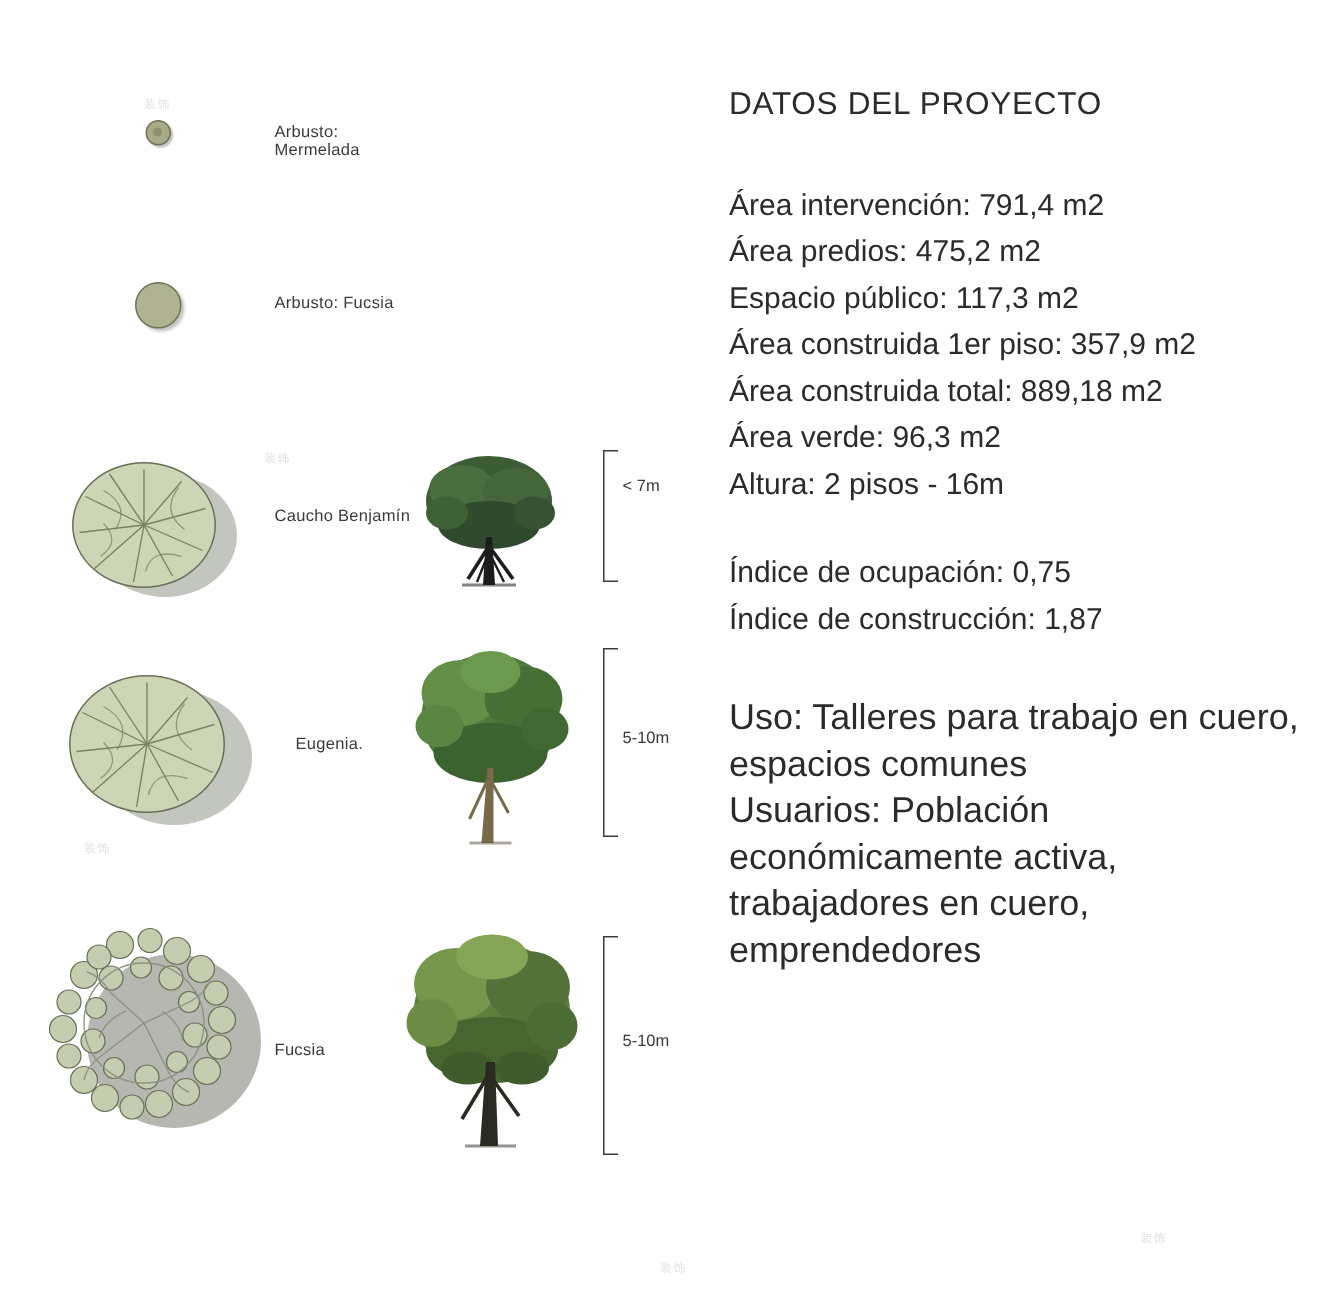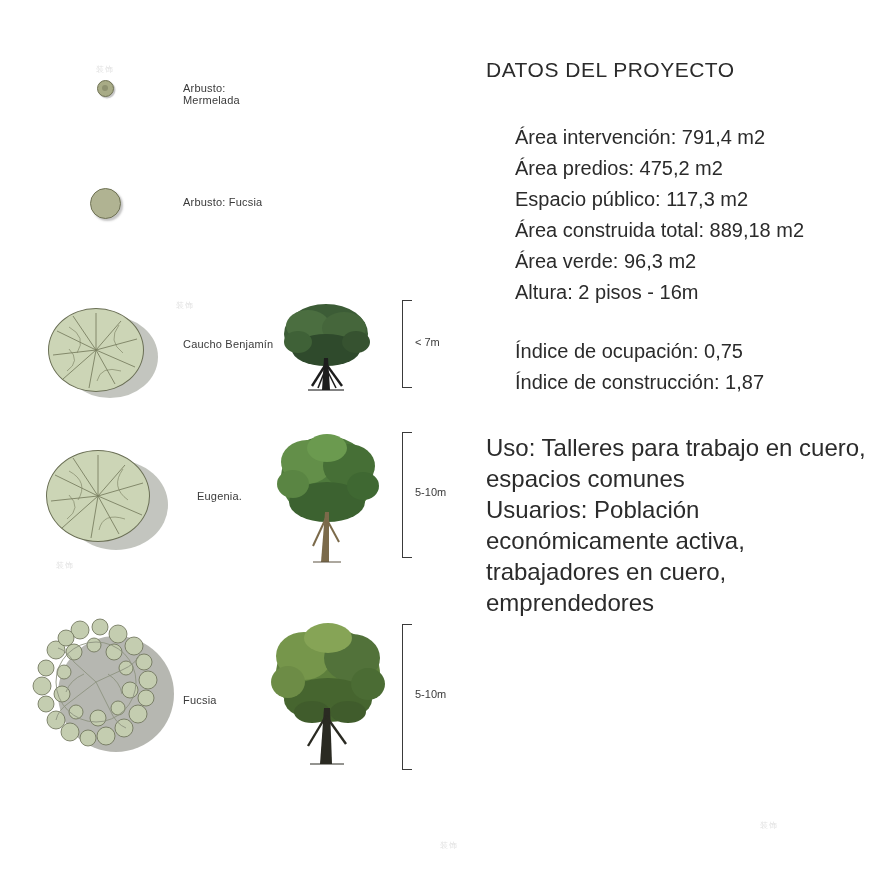--- a/index.html
+++ b/index.html
@@ -146,7 +146,6 @@
     line-height: 31px;
     color: #2b2b2b;
     white-space: nowrap;
-    margin-left: 29px;
   }
   .group-gap { height: 28px; }
   .group-gap-lg { height: 34px; }

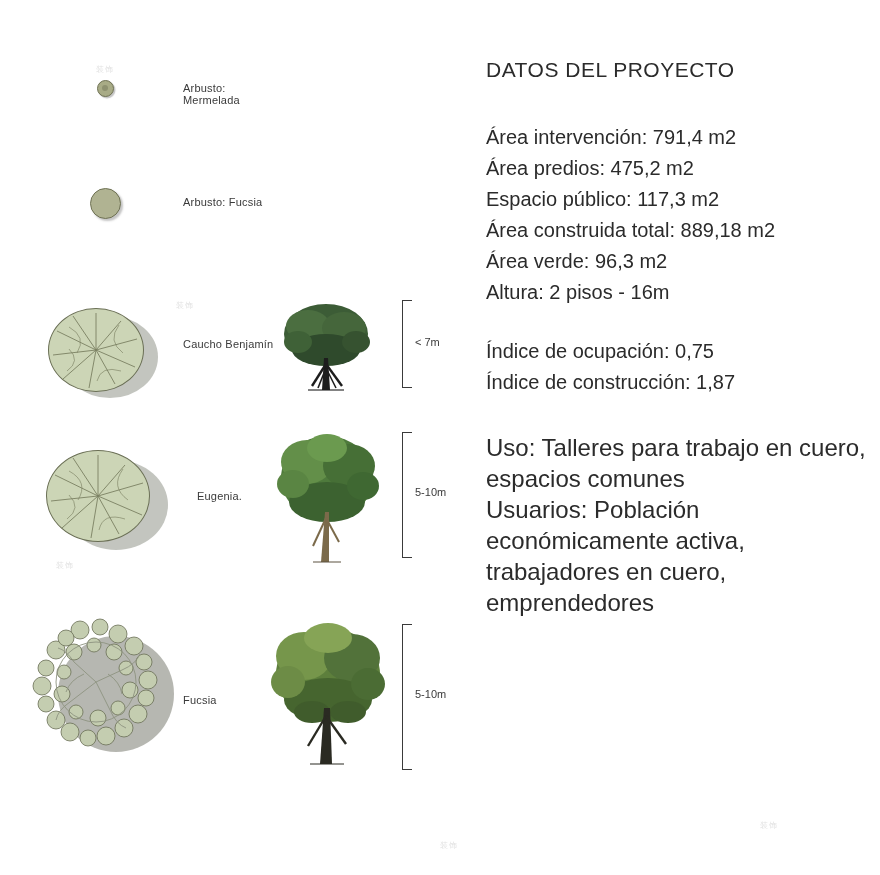--- a/index.html
+++ b/index.html
@@ -356,6 +356,7 @@
   <div class="data-line">Área intervención: 791,4 m2</div>
   <div class="data-line">Área predios: 475,2 m2</div>
   <div class="data-line">Espacio público: 117,3 m2</div>
+  <div class="data-line">Área construida 1er piso: 357,9 m2</div>
   <div class="data-line">Área construida total: 889,18 m2</div>
   <div class="data-line">Área verde: 96,3 m2</div>
   <div class="data-line">Altura: 2 pisos - 16m</div>

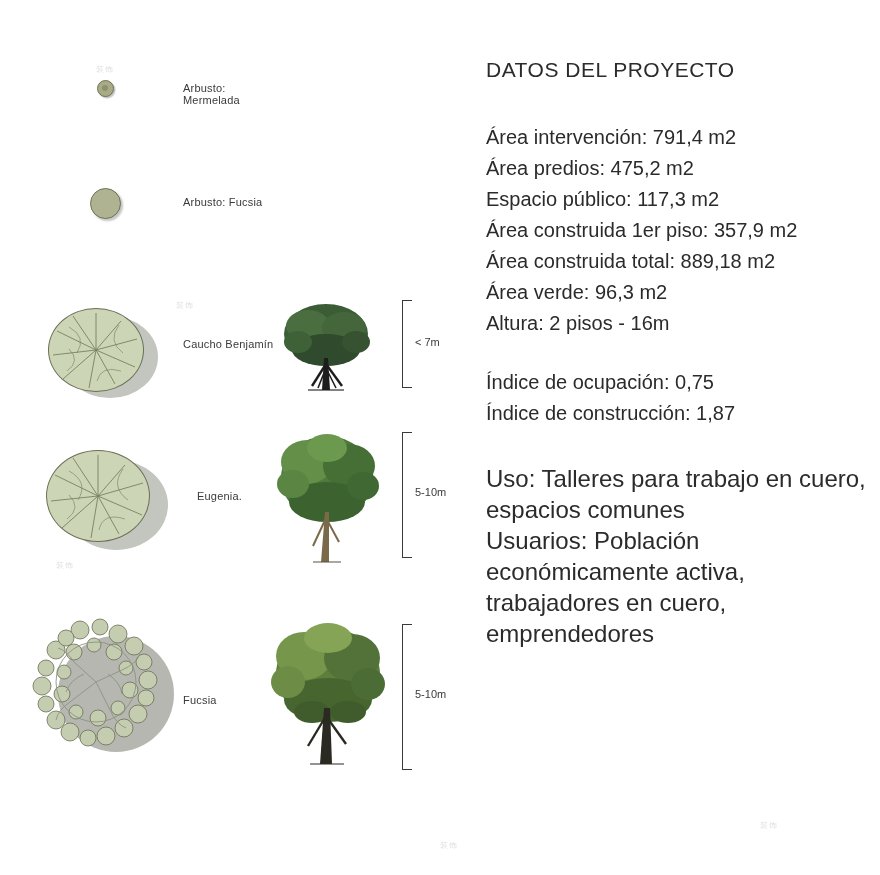--- a/index.html
+++ b/index.html
@@ -227,7 +227,7 @@
       </svg>
     </div>
     <div class="bracket" style="top:0px; height:86px;"></div>
-    <div class="bracket-label" style="top:36px;">&lt; 7m</div>
+    <div class="bracket-label" style="top:18px;">&lt; 7m</div>
   </div>
 
   <div class="legend-row" style="top:432px;">

